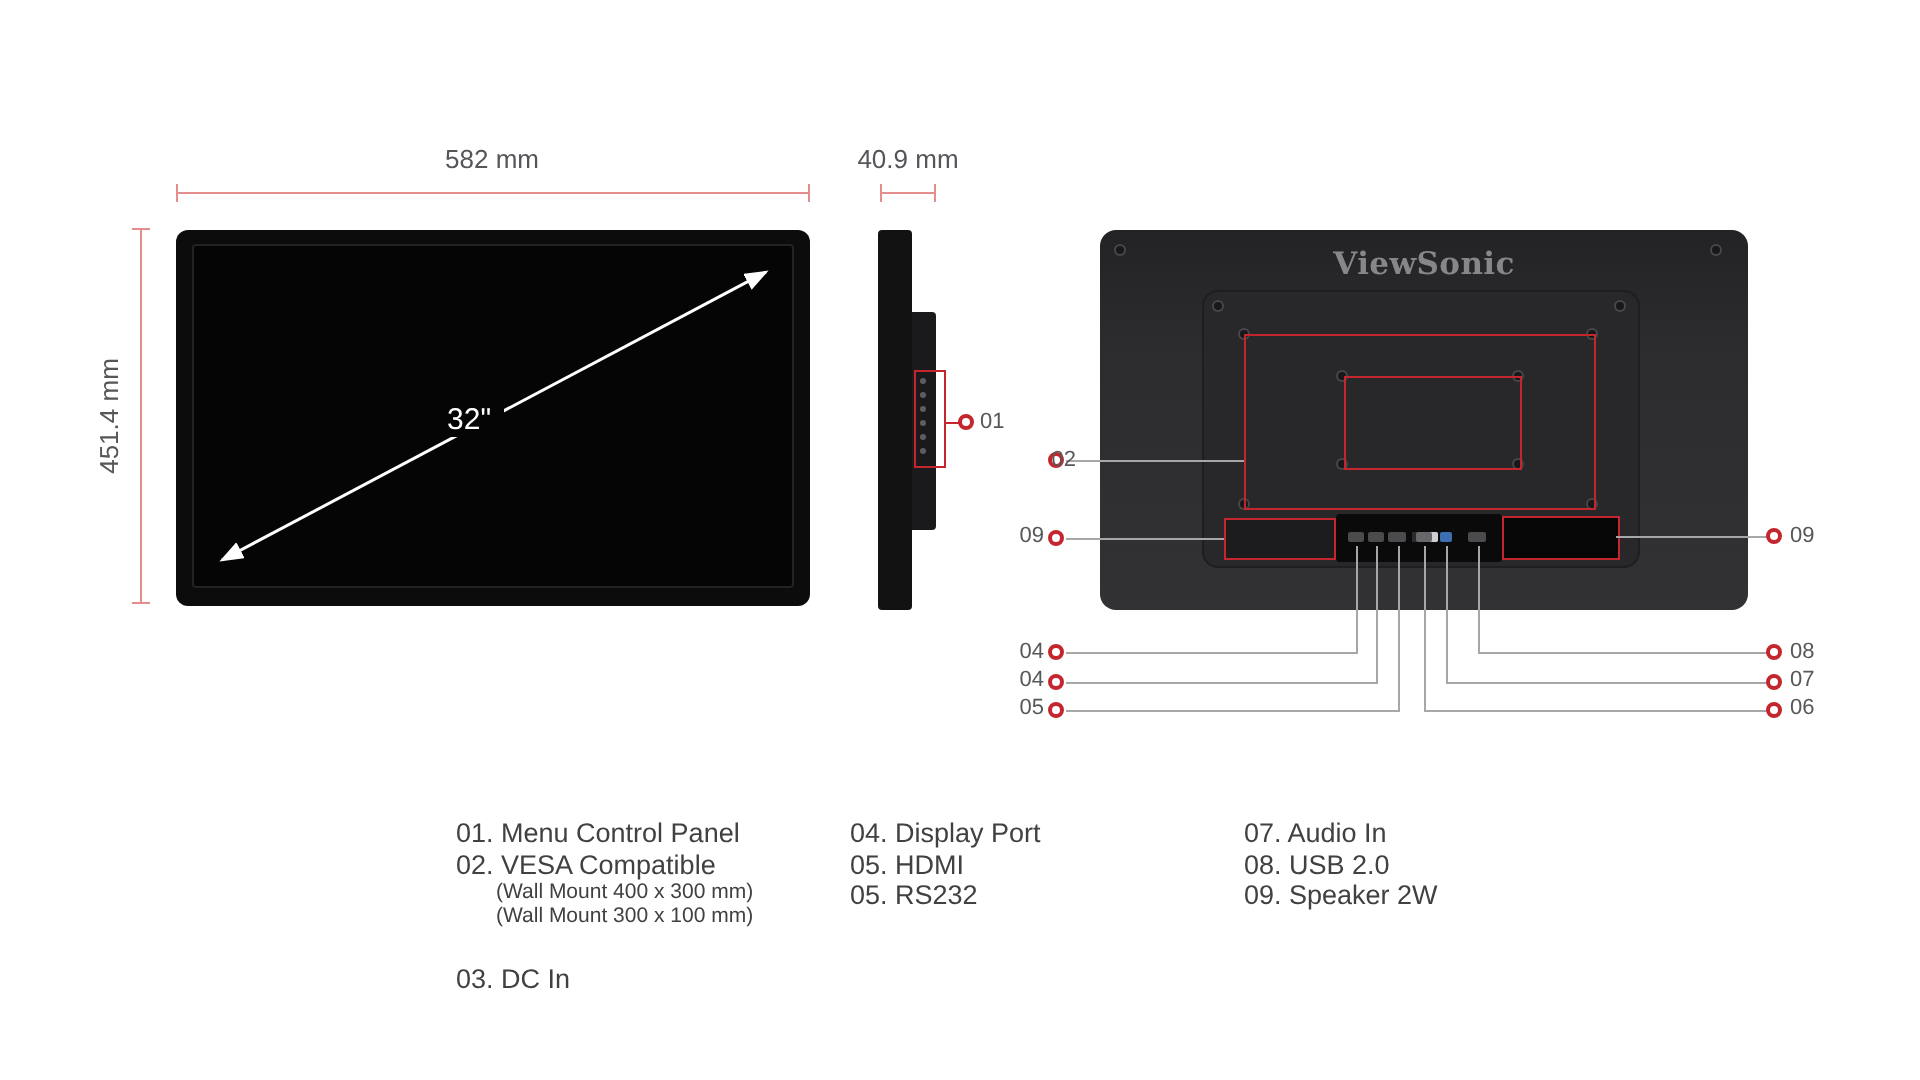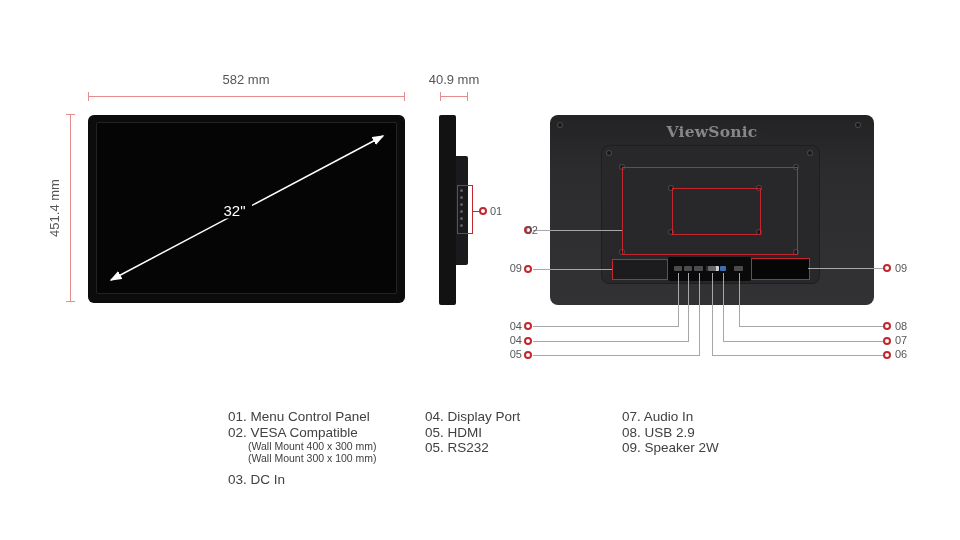--- a/index.html
+++ b/index.html
@@ -183,7 +183,7 @@
   </div>
   <div class="legend-col" style="left:582px;margin-left:40px;">
     <div>07. Audio In</div>
-    <div>08. USB 2.9</div>
+    <div>08. USB 2.0</div>
     <div>09. Speaker 2W</div>
   </div>
 

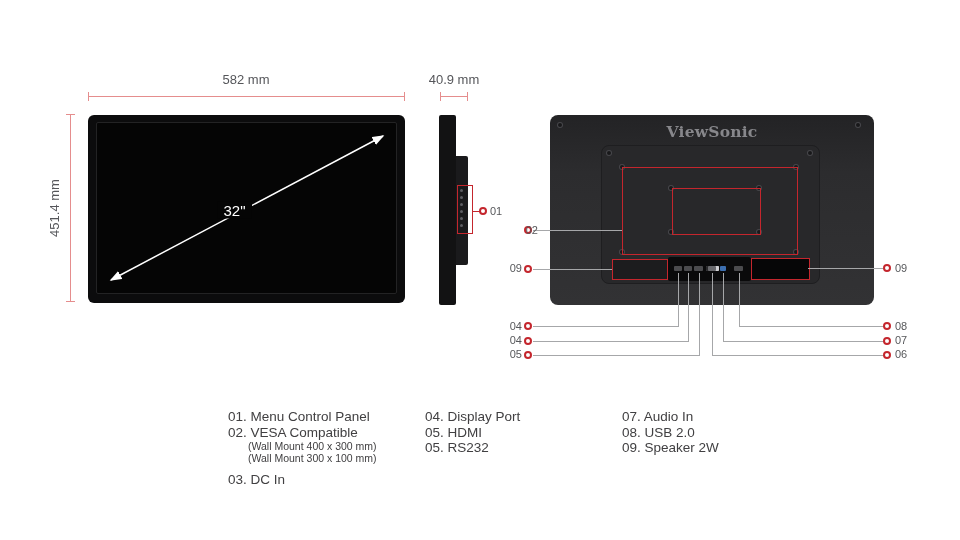--- a/index.html
+++ b/index.html
@@ -174,7 +174,7 @@
     <div>02. VESA Compatible</div>
     <div class="legend-sub">(Wall Mount 400 x 300 mm)</div>
     <div class="legend-sub">(Wall Mount 300 x 100 mm)</div>
-    <div style="margin-top:8px;">03. DC In</div>
+    <div style="margin-top:18px;">03. DC In</div>
   </div>
   <div class="legend-col" style="left:425px;">
     <div>04. Display Port</div>

